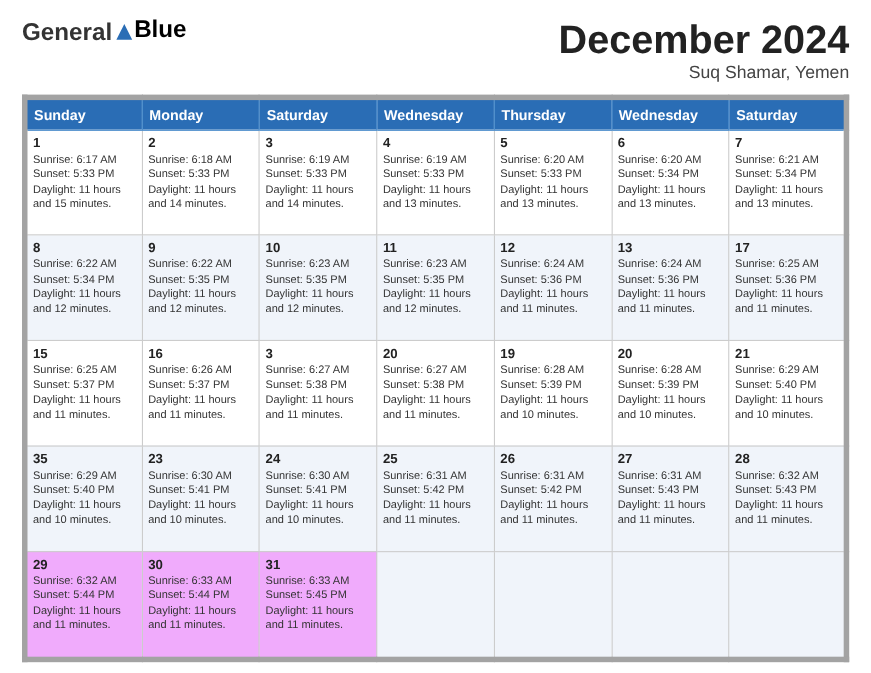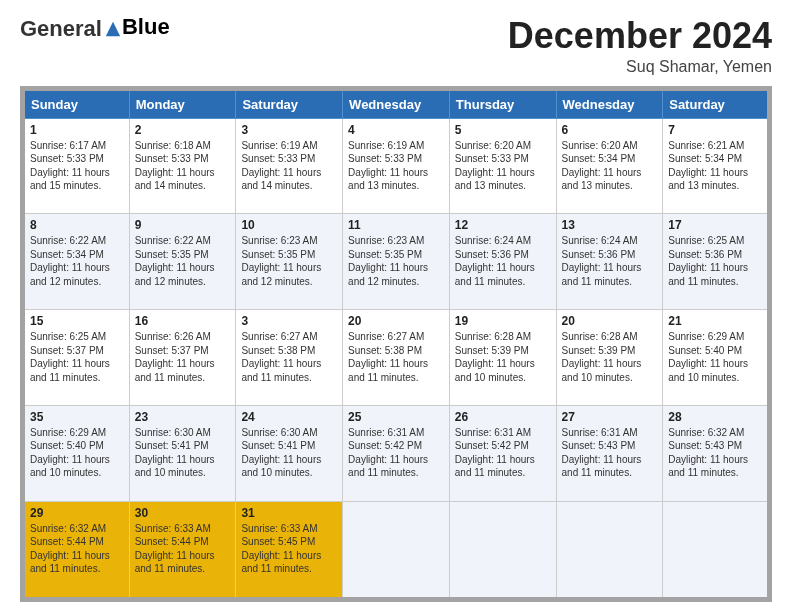--- a/index.html
+++ b/index.html
@@ -84,7 +84,7 @@
       background: #f0f4fa;
     }
     .calendar tr:last-child td {
-      background: #eab308;
+      background: #f0abfc;
     }
     .day-num {
       font-size: 12px;

